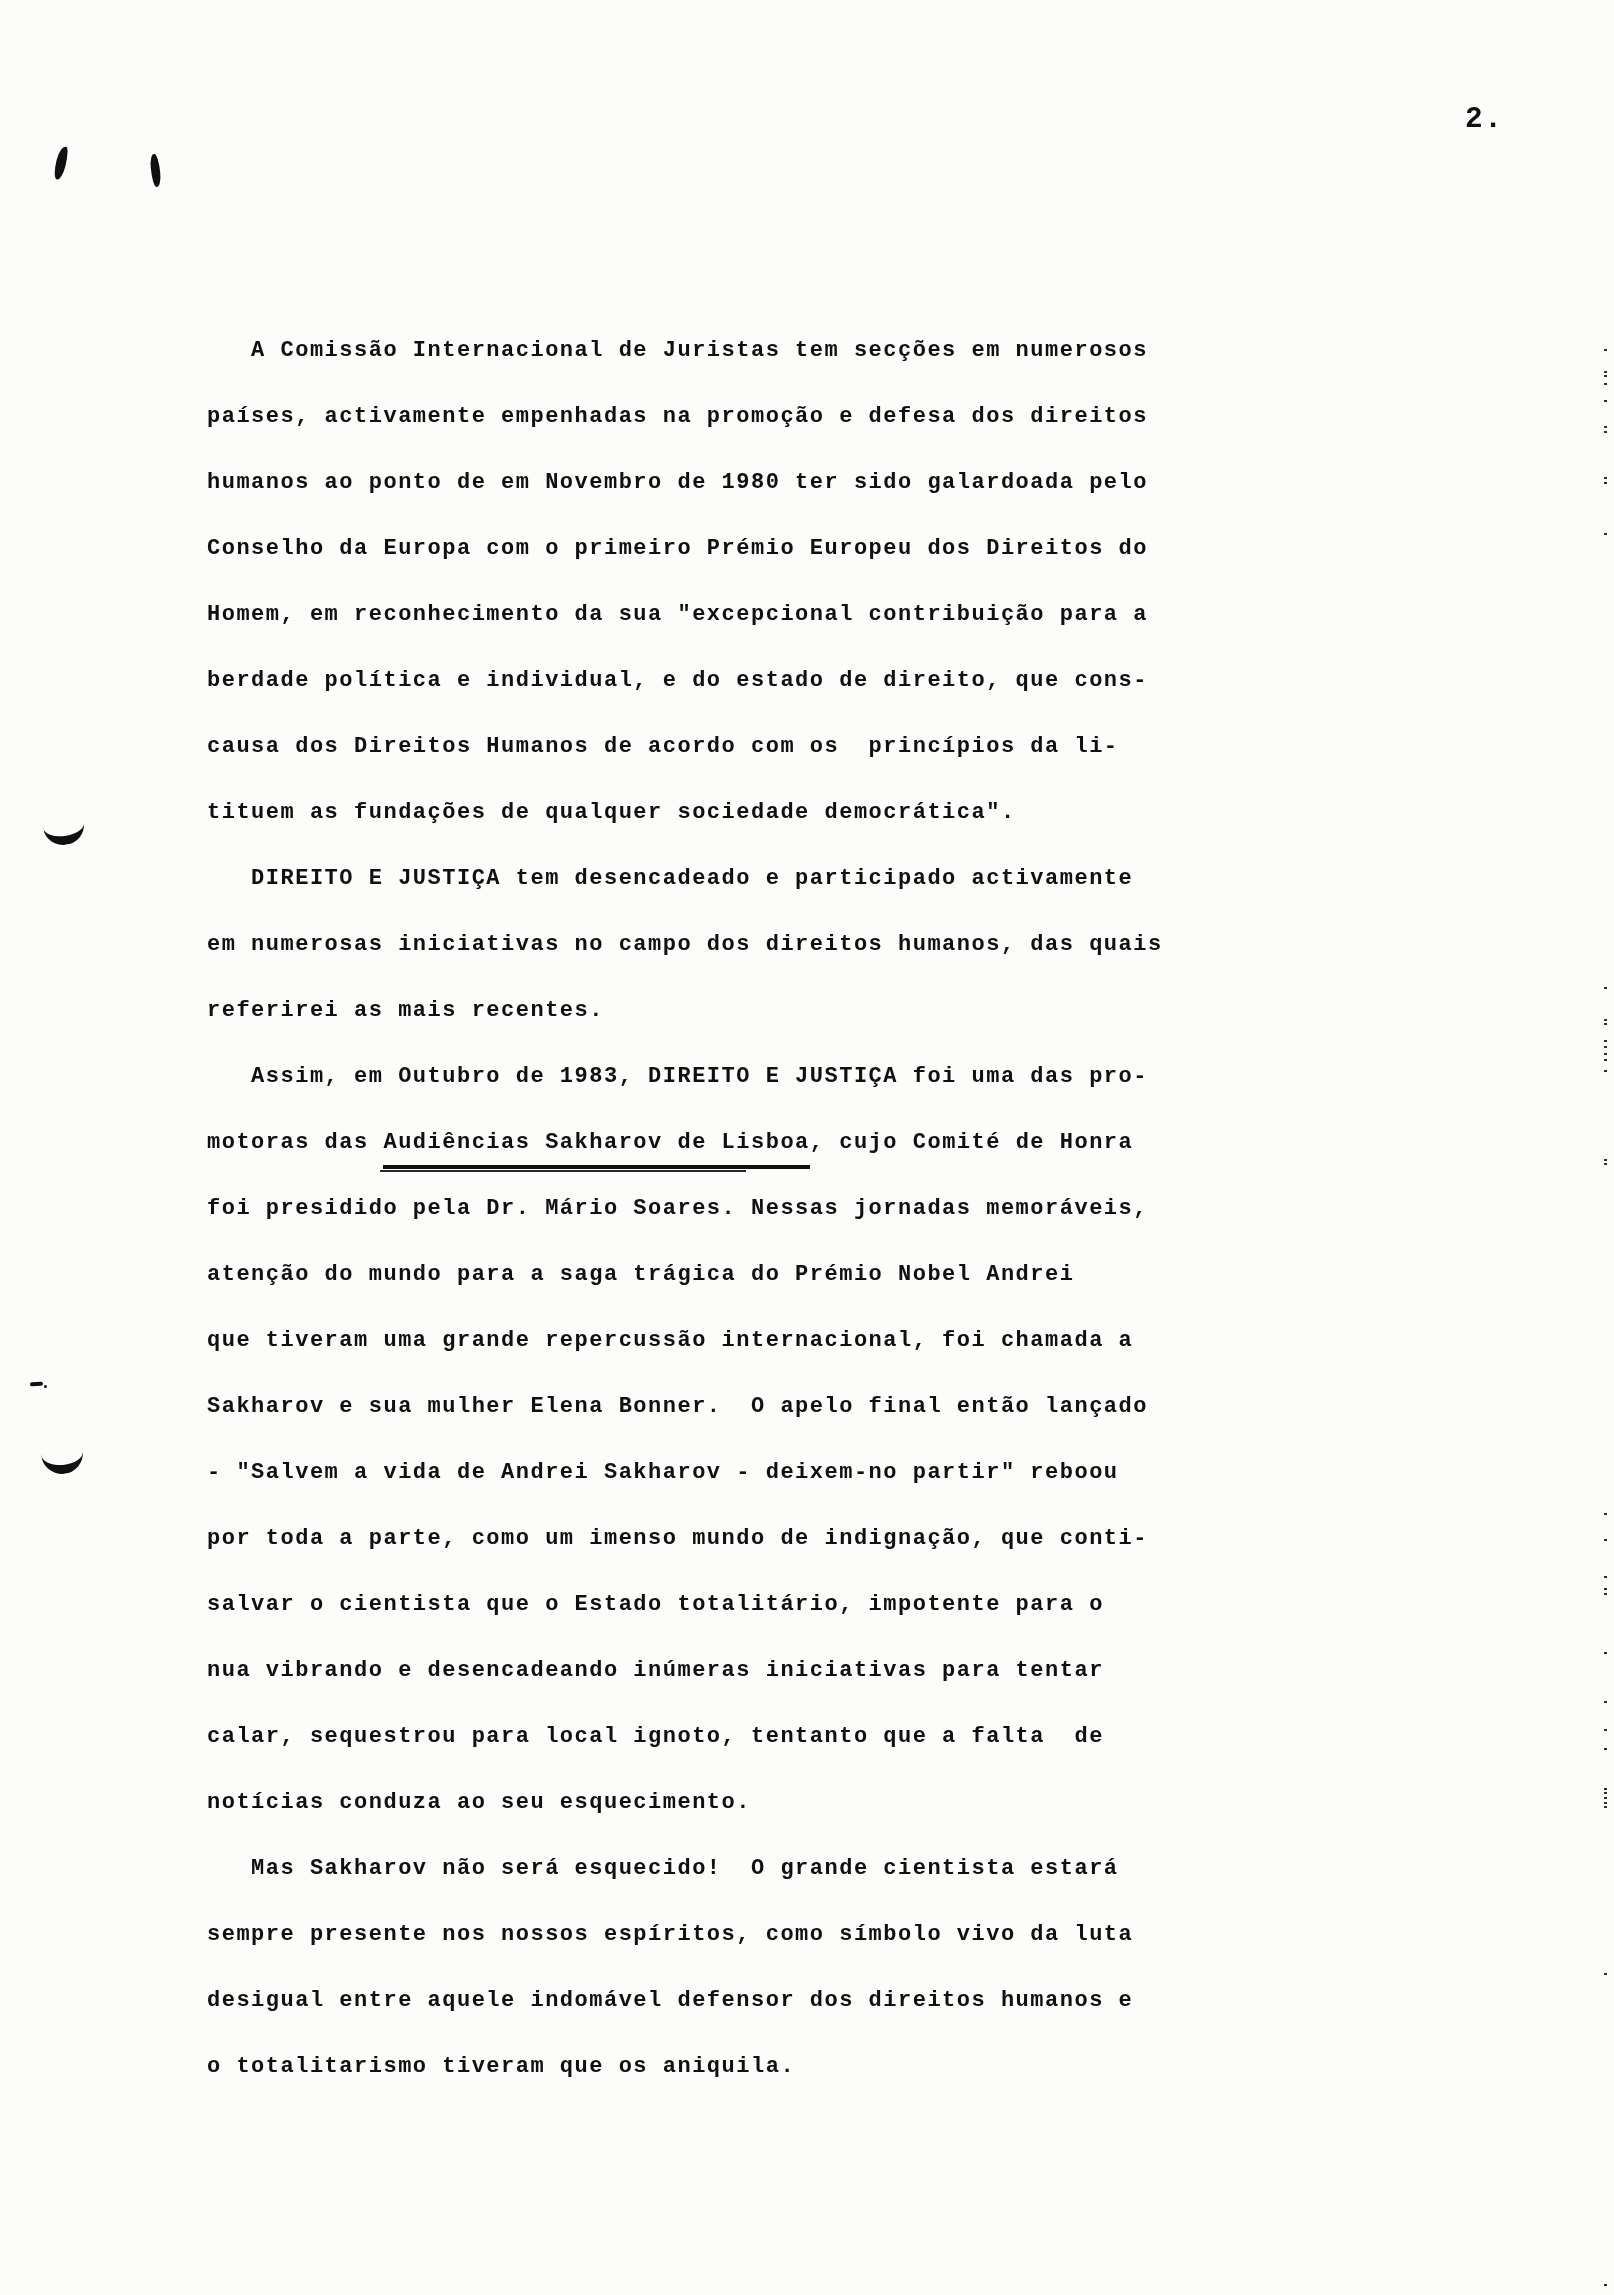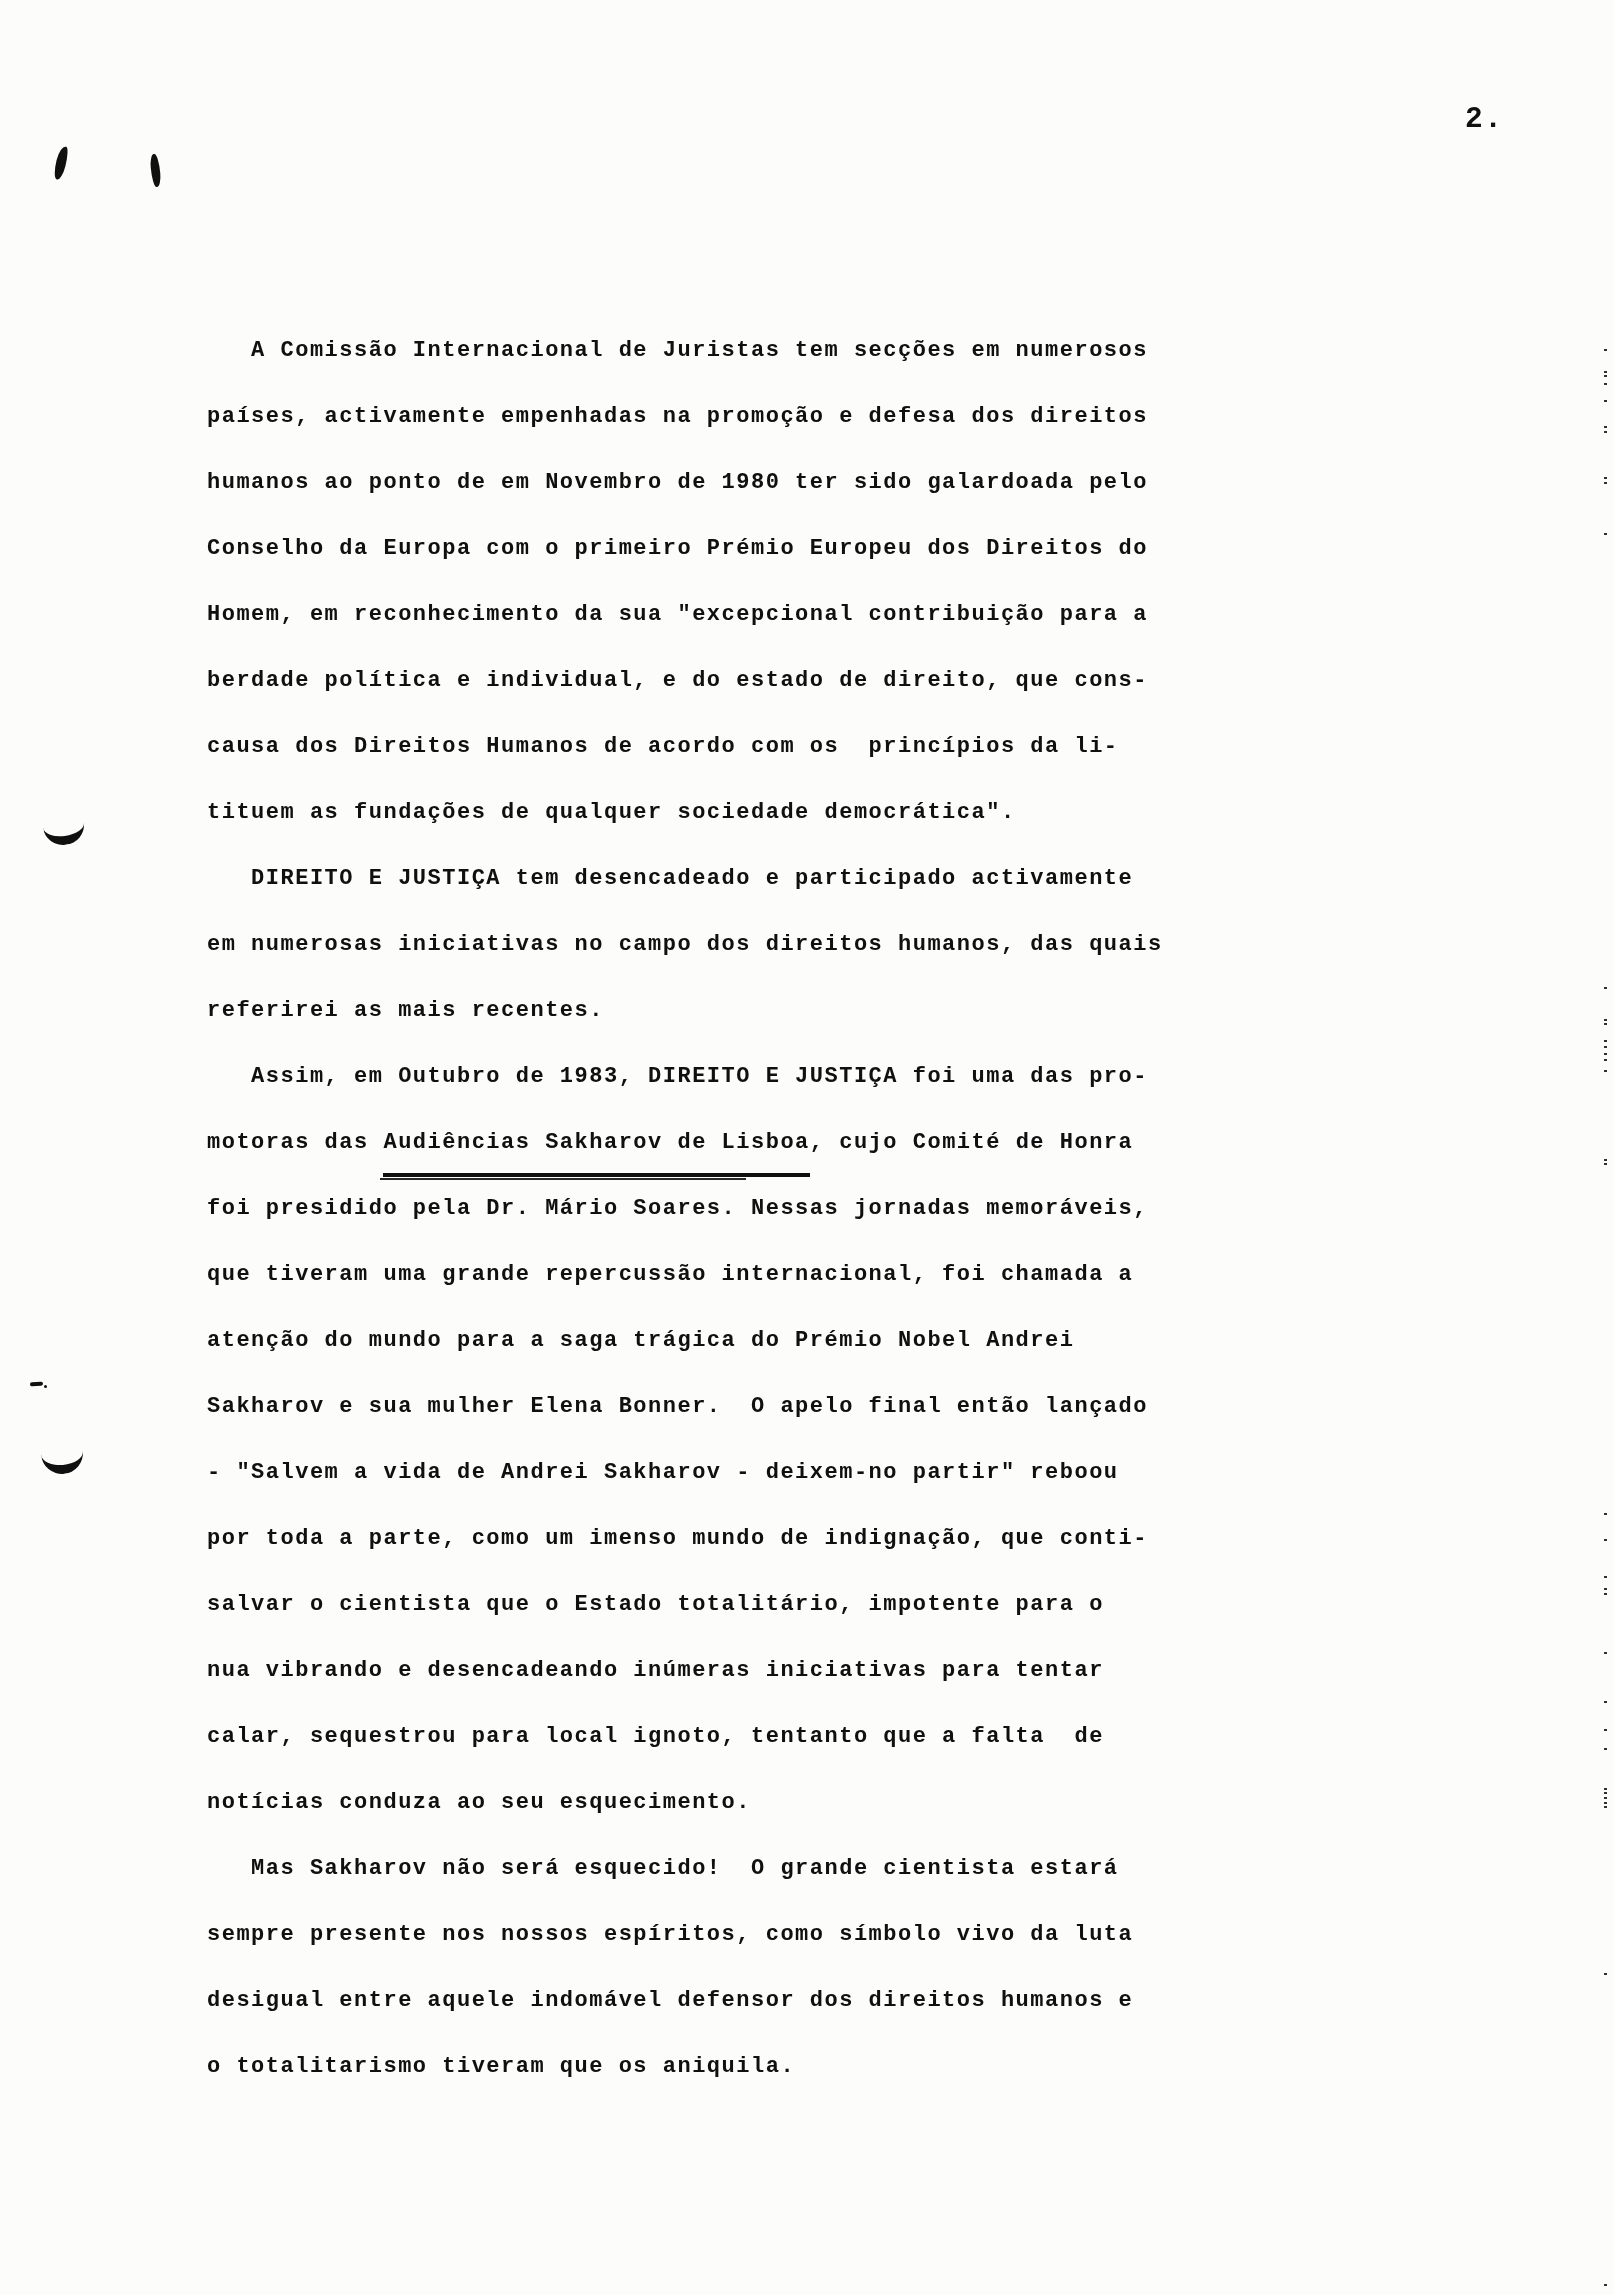--- a/index.html
+++ b/index.html
@@ -47,7 +47,7 @@
   .u {
     position: relative;
     border-bottom: 4.6px solid var(--ink, #101010);
-    padding-bottom: 18px;
+    padding-bottom: 10px;
   }
   .u::after {
     content: "";

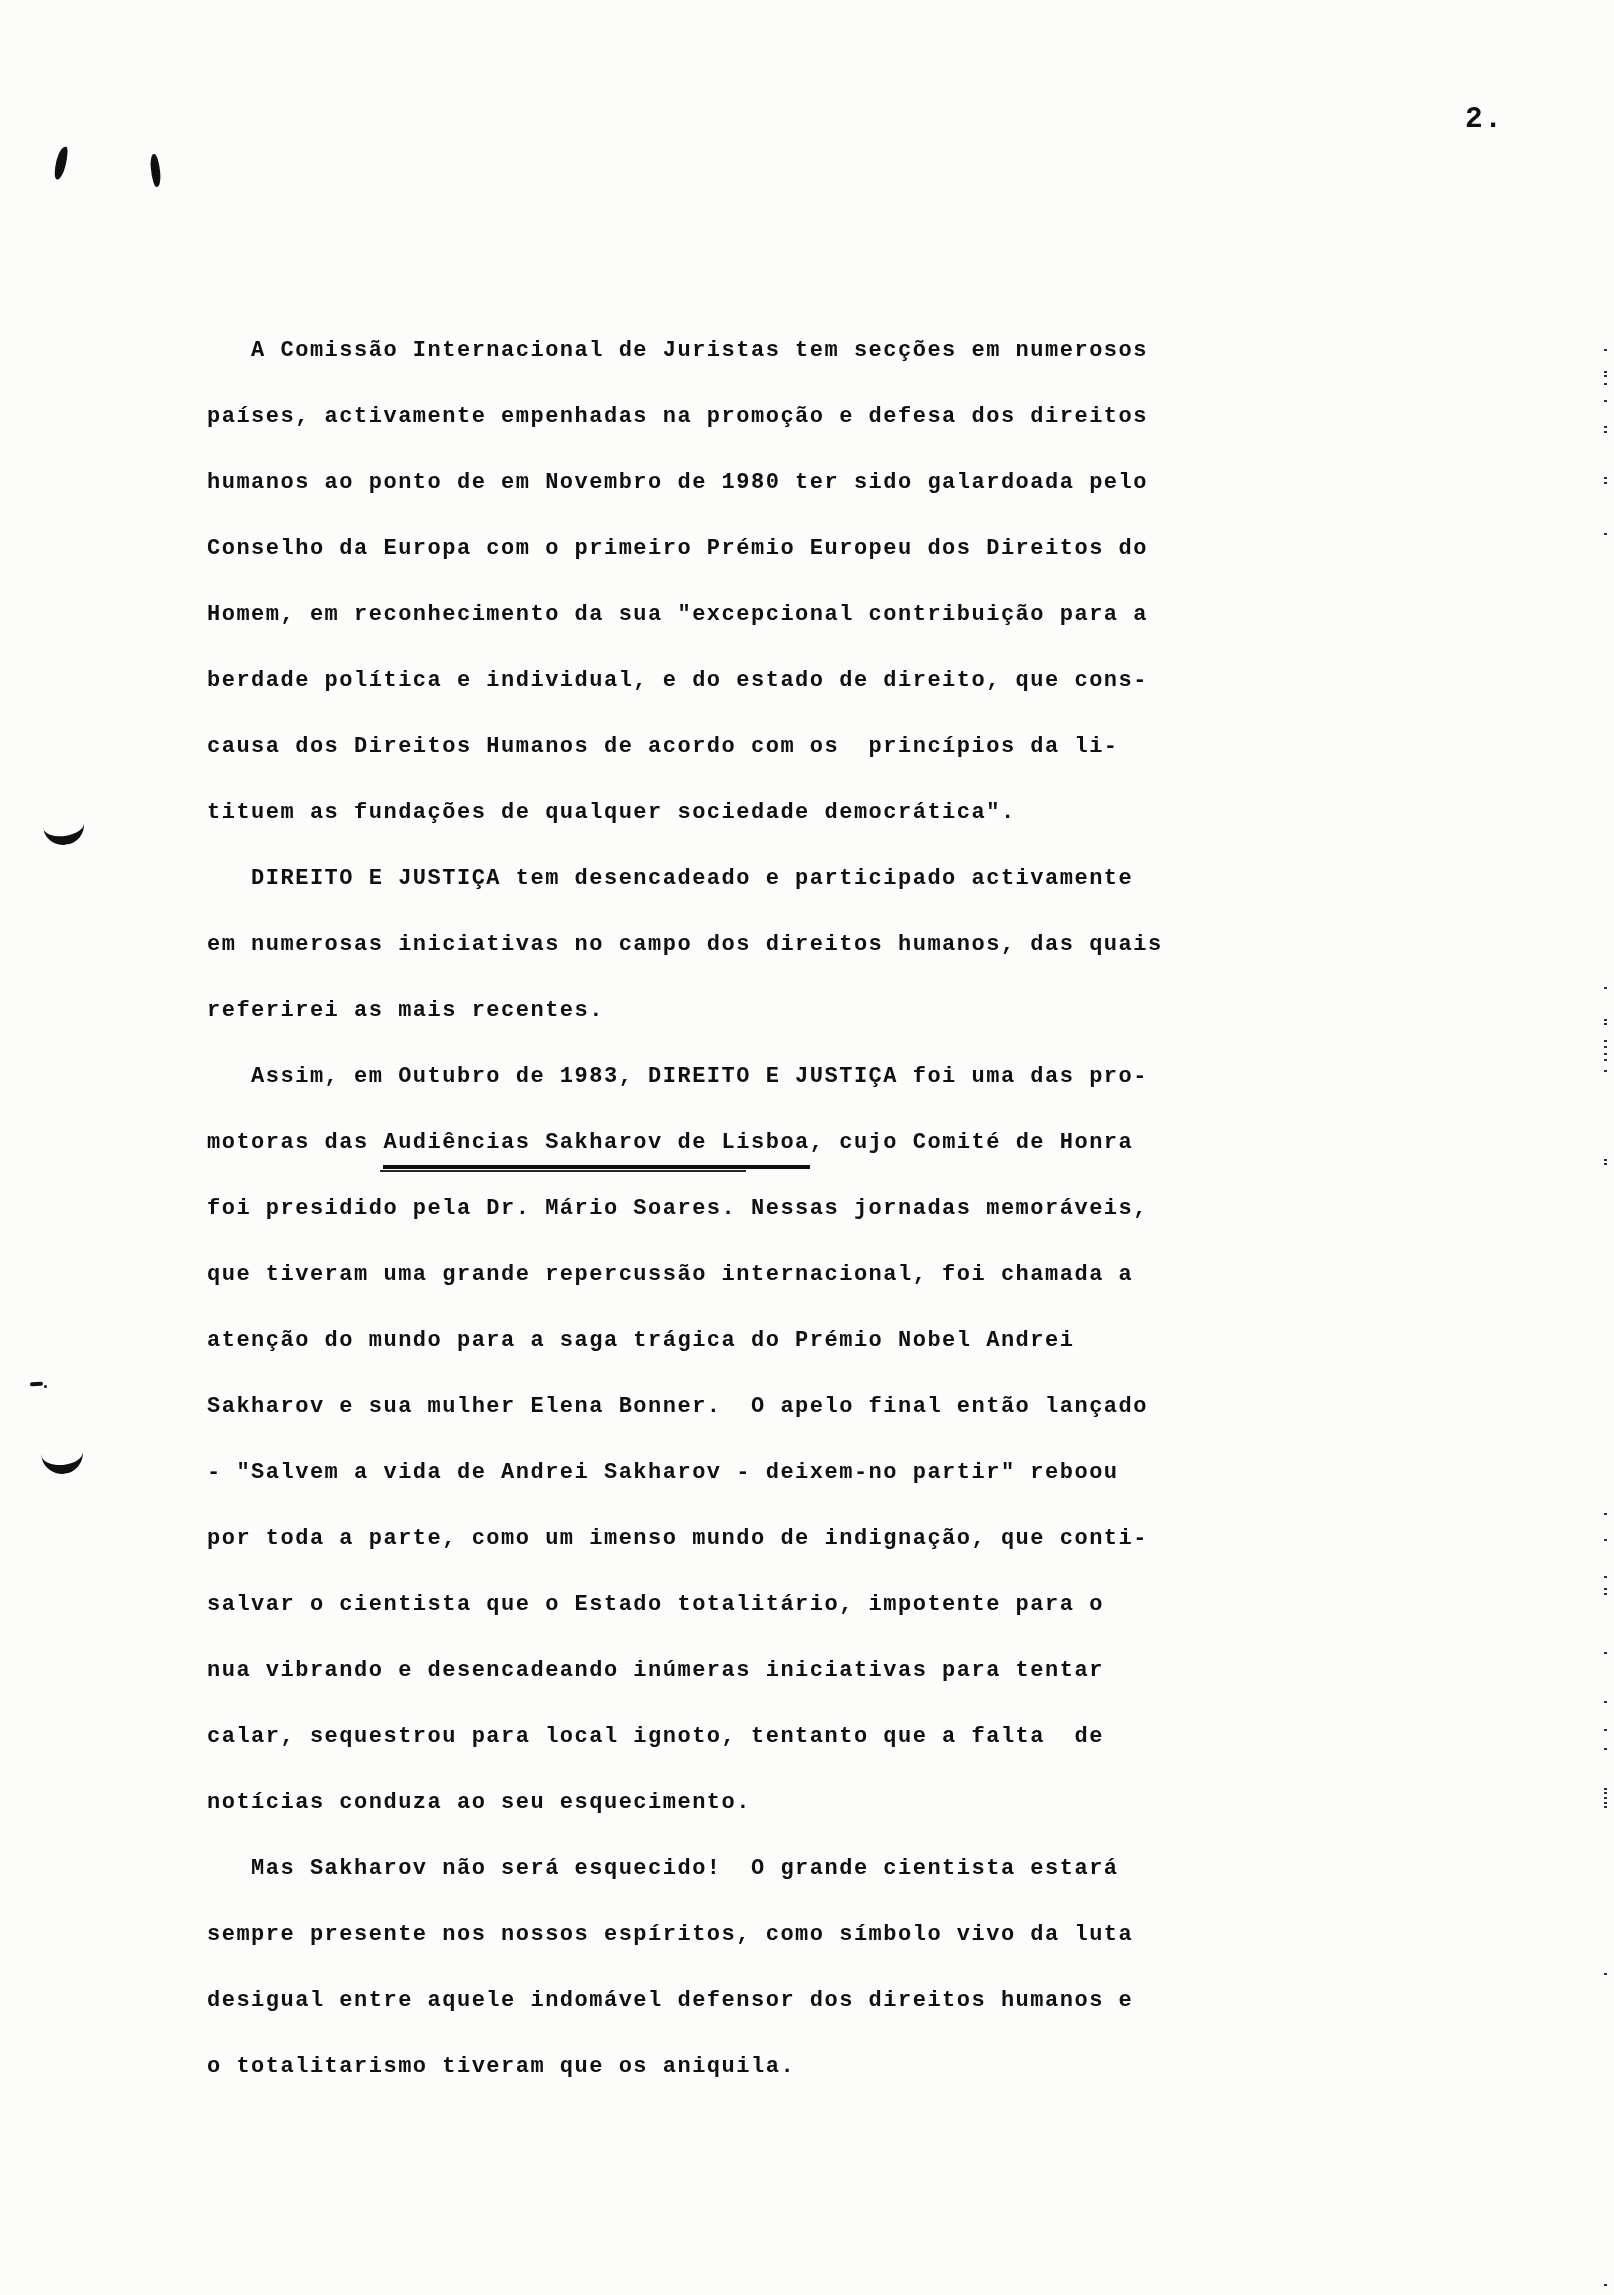--- a/index.html
+++ b/index.html
@@ -115,8 +115,8 @@
       <div class="tline"><span>   Assim, em Outubro de 1983, DIREITO E JUSTIÇA foi uma das pro-</span></div>
       <div class="tline"><span>motoras das </span><span class="u">Audiências Sakharov de Lisboa</span><span>, cujo Comité de Honra</span></div>
       <div class="tline"><span>foi presidido pela Dr. Mário Soares. Nessas jornadas memoráveis,</span></div>
+      <div class="tline"><span>atenção do mundo para a saga trágica do Prémio Nobel Andrei</span></div>
       <div class="tline"><span>que tiveram uma grande repercussão internacional, foi chamada a</span></div>
-      <div class="tline"><span>atenção do mundo para a saga trágica do Prémio Nobel Andrei</span></div>
       <div class="tline"><span>Sakharov e sua mulher Elena Bonner.  O apelo final então lançado</span></div>
       <div class="tline"><span>- "Salvem a vida de Andrei Sakharov - deixem-no partir" reboou</span></div>
       <div class="tline"><span>por toda a parte, como um imenso mundo de indignação, que conti-</span></div>

